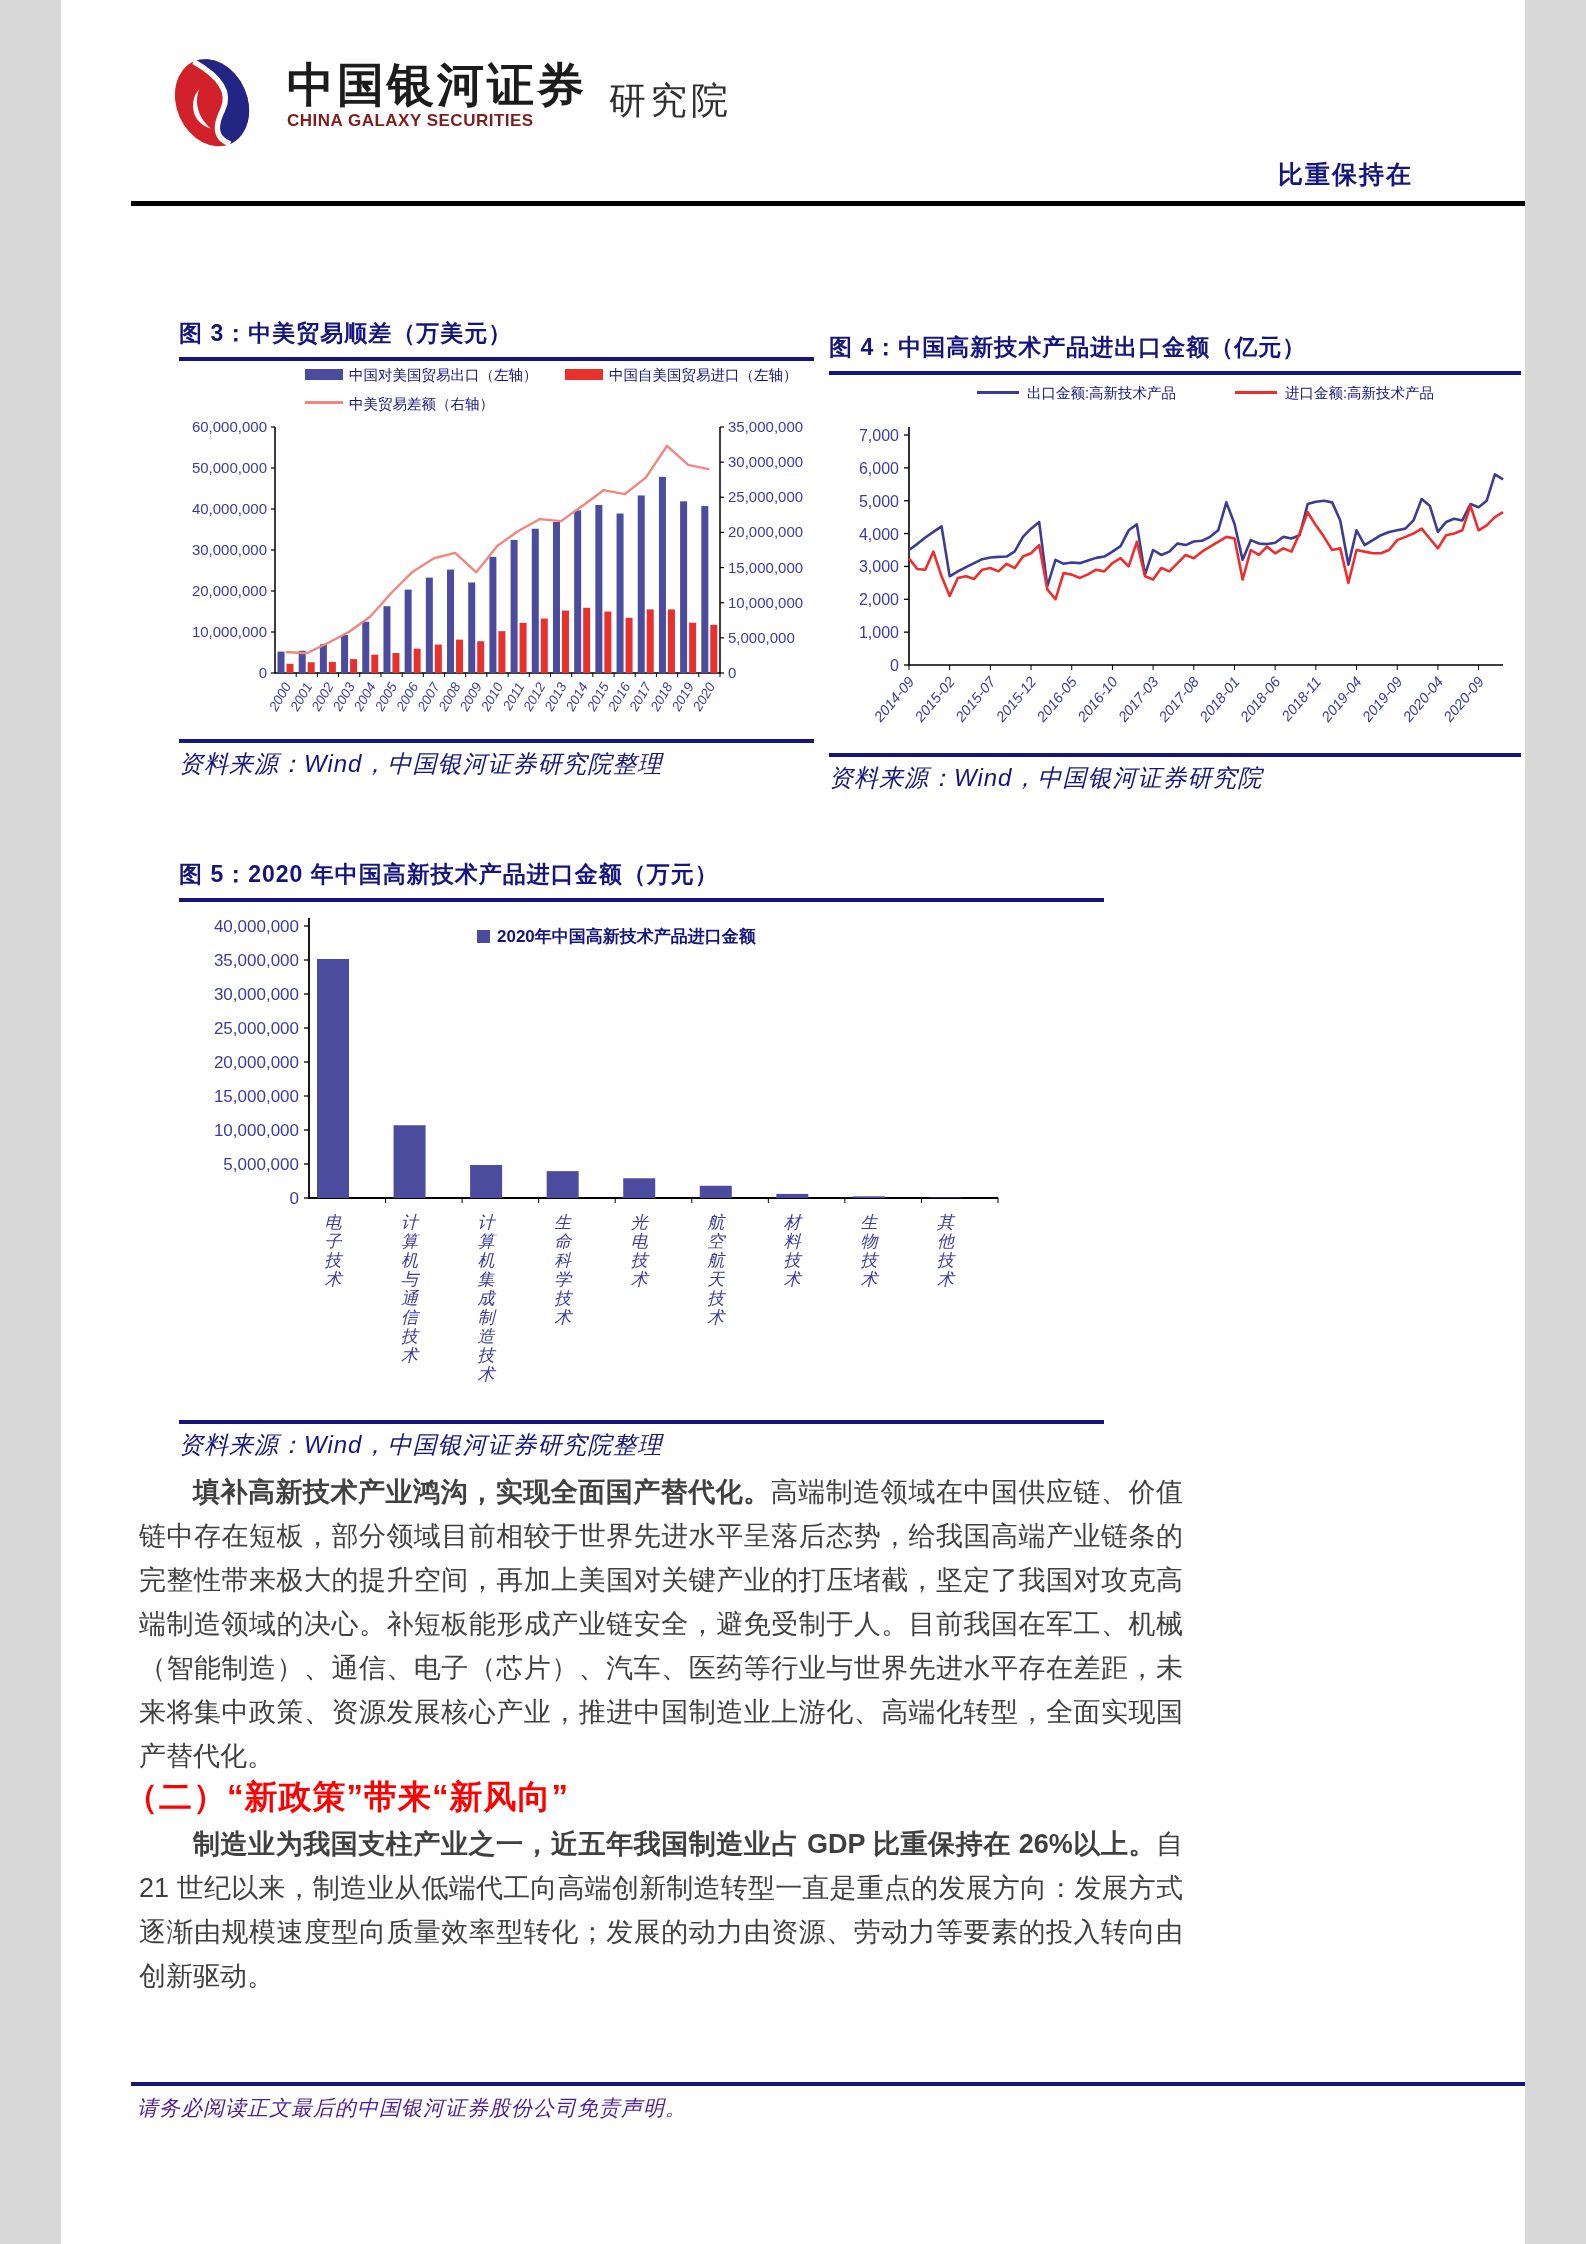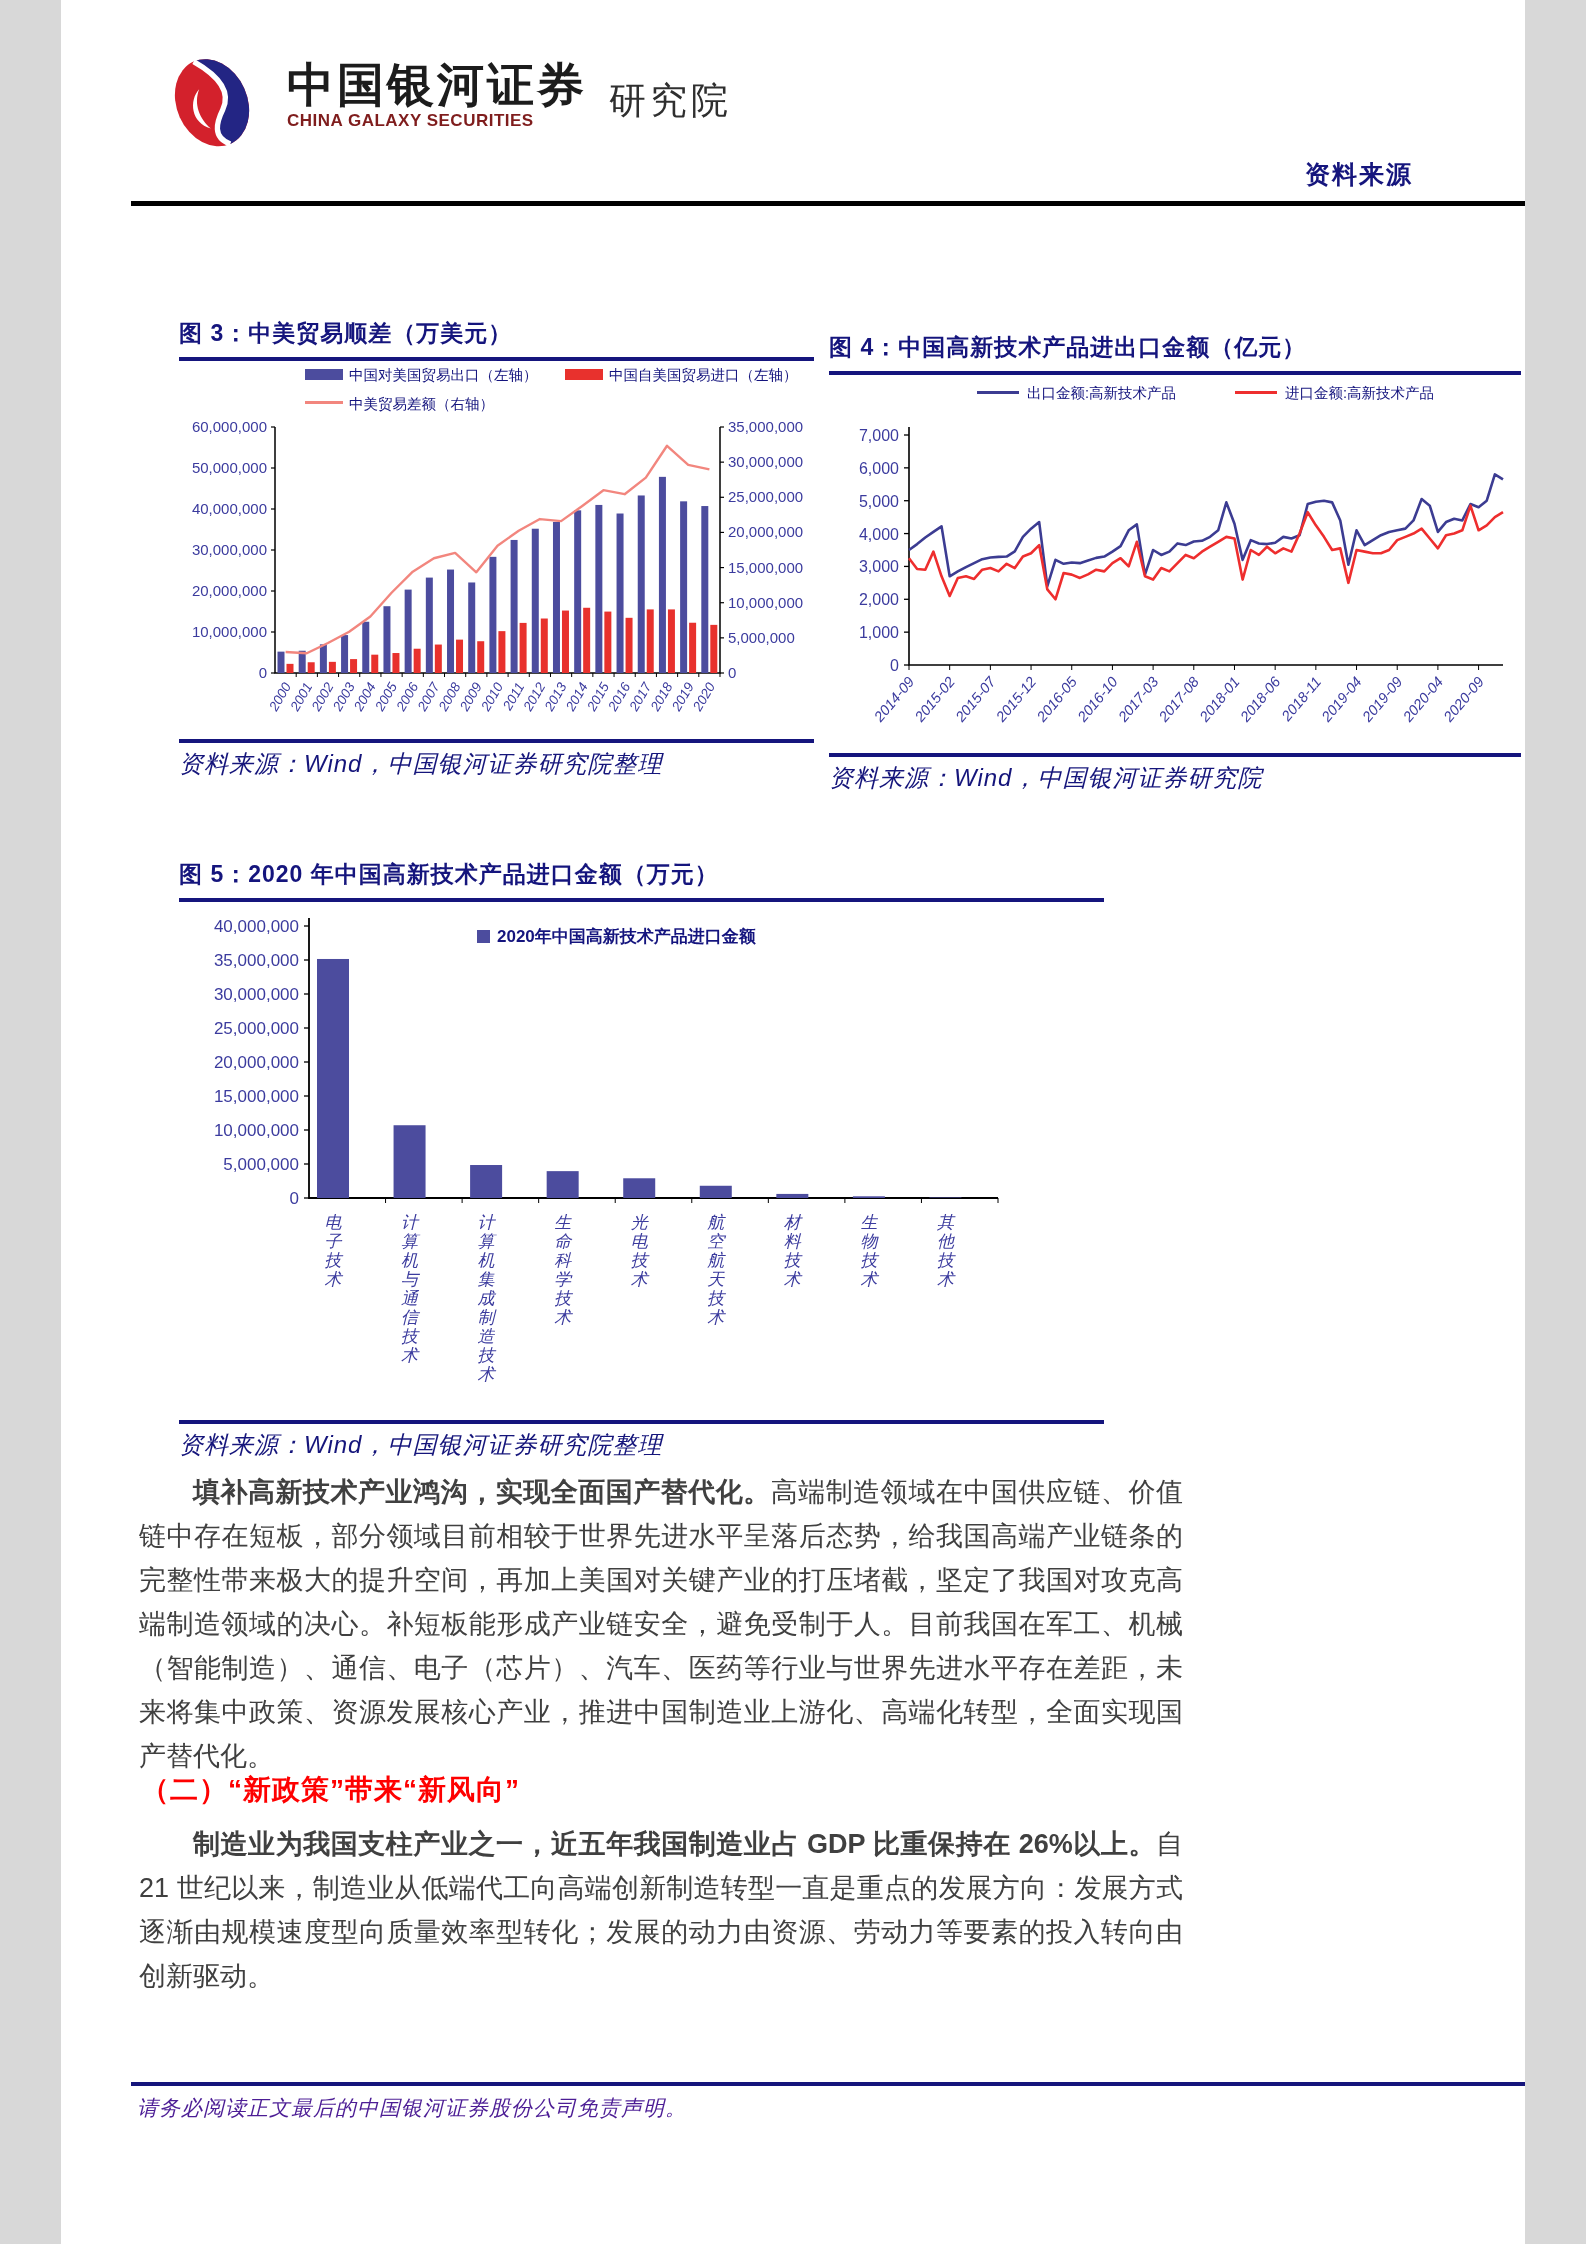--- a/index.html
+++ b/index.html
@@ -58,7 +58,7 @@
       </div>
       <div class="institute">研究院</div>
     </div>
-    <div class="report-type">资料来源</div>
+    <div class="report-type">比重保持在</div>
     <div class="header-rule"></div>
   </header>
 

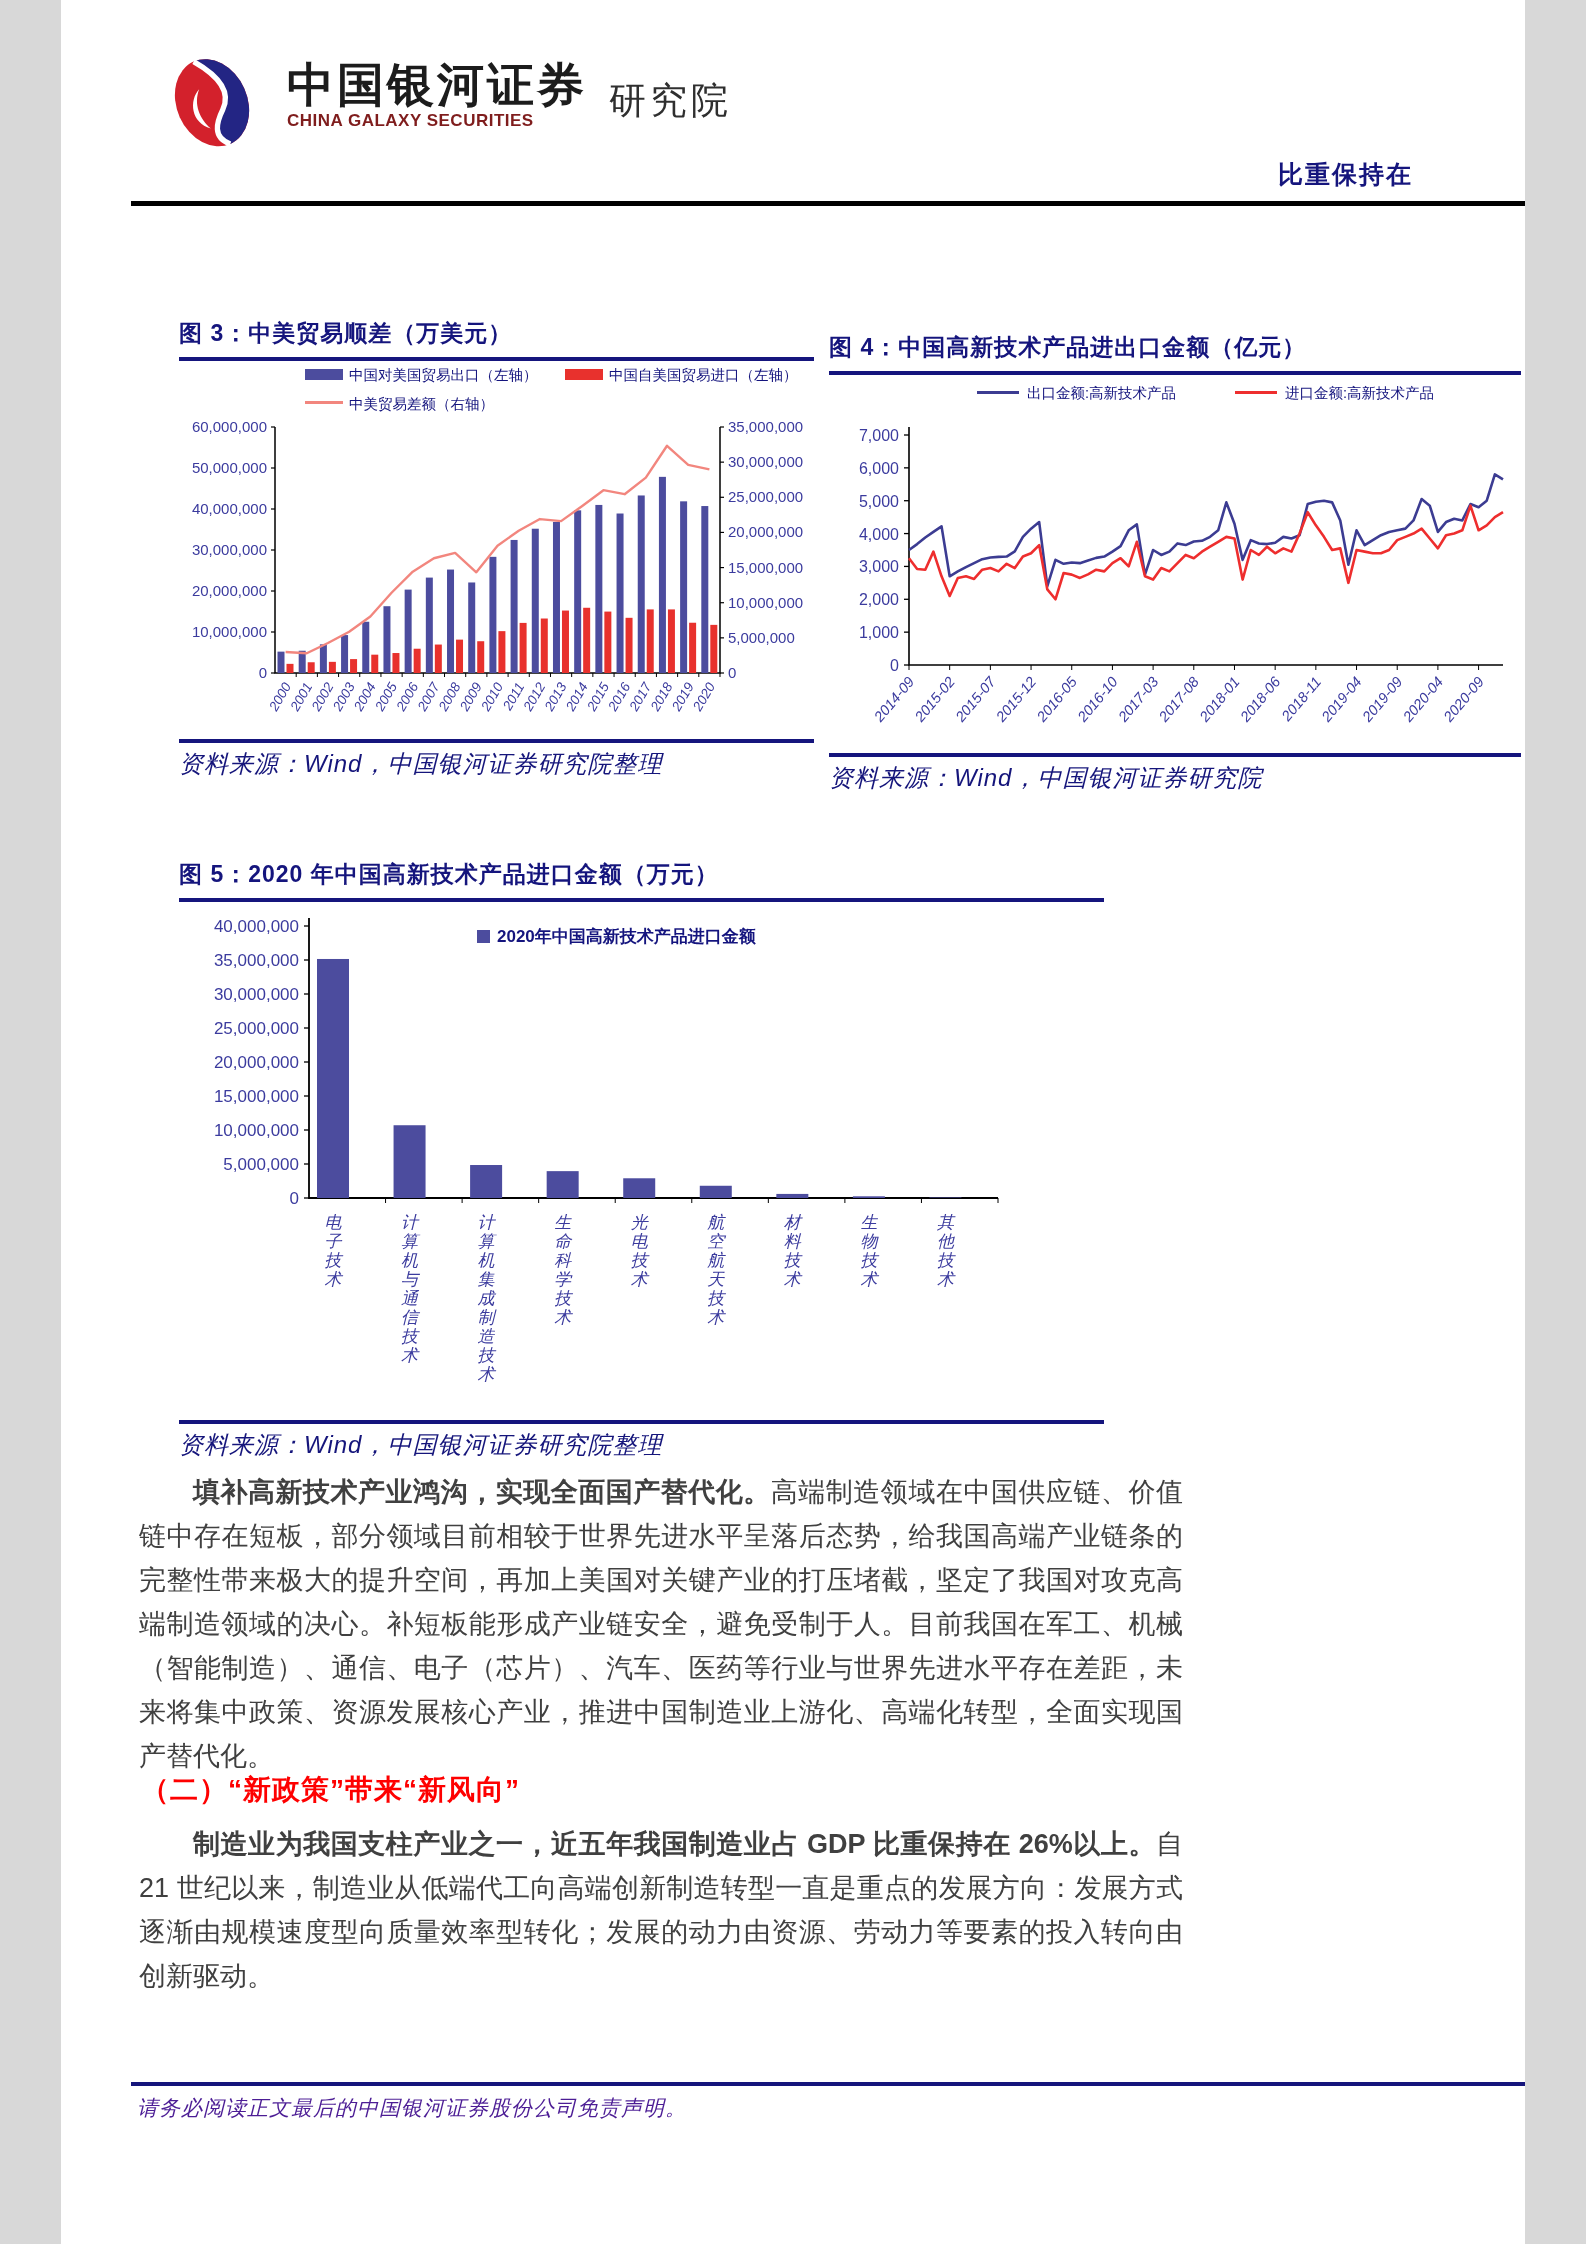--- a/index.html
+++ b/index.html
@@ -30,7 +30,7 @@
   .body-p .lead{font-weight:bold;}
   .p1{top:1470px;}
   .p2{top:1822px;}
-  .sec-heading{position:absolute;left:80px;top:1748px;font-size:28px;font-weight:bold;color:#fe0000;letter-spacing:1px;}
+  .sec-heading{position:absolute;left:64px;top:1748px;font-size:33px;font-weight:bold;color:#fe0000;letter-spacing:1px;}
   
   .footer-rule{position:absolute;left:70px;width:1446px;top:2082px;height:4px;background:#15157b;}
   .disclaimer{position:absolute;left:76px;top:2094px;font-size:21px;font-style:italic;color:#4c1d95;letter-spacing:1px;}

